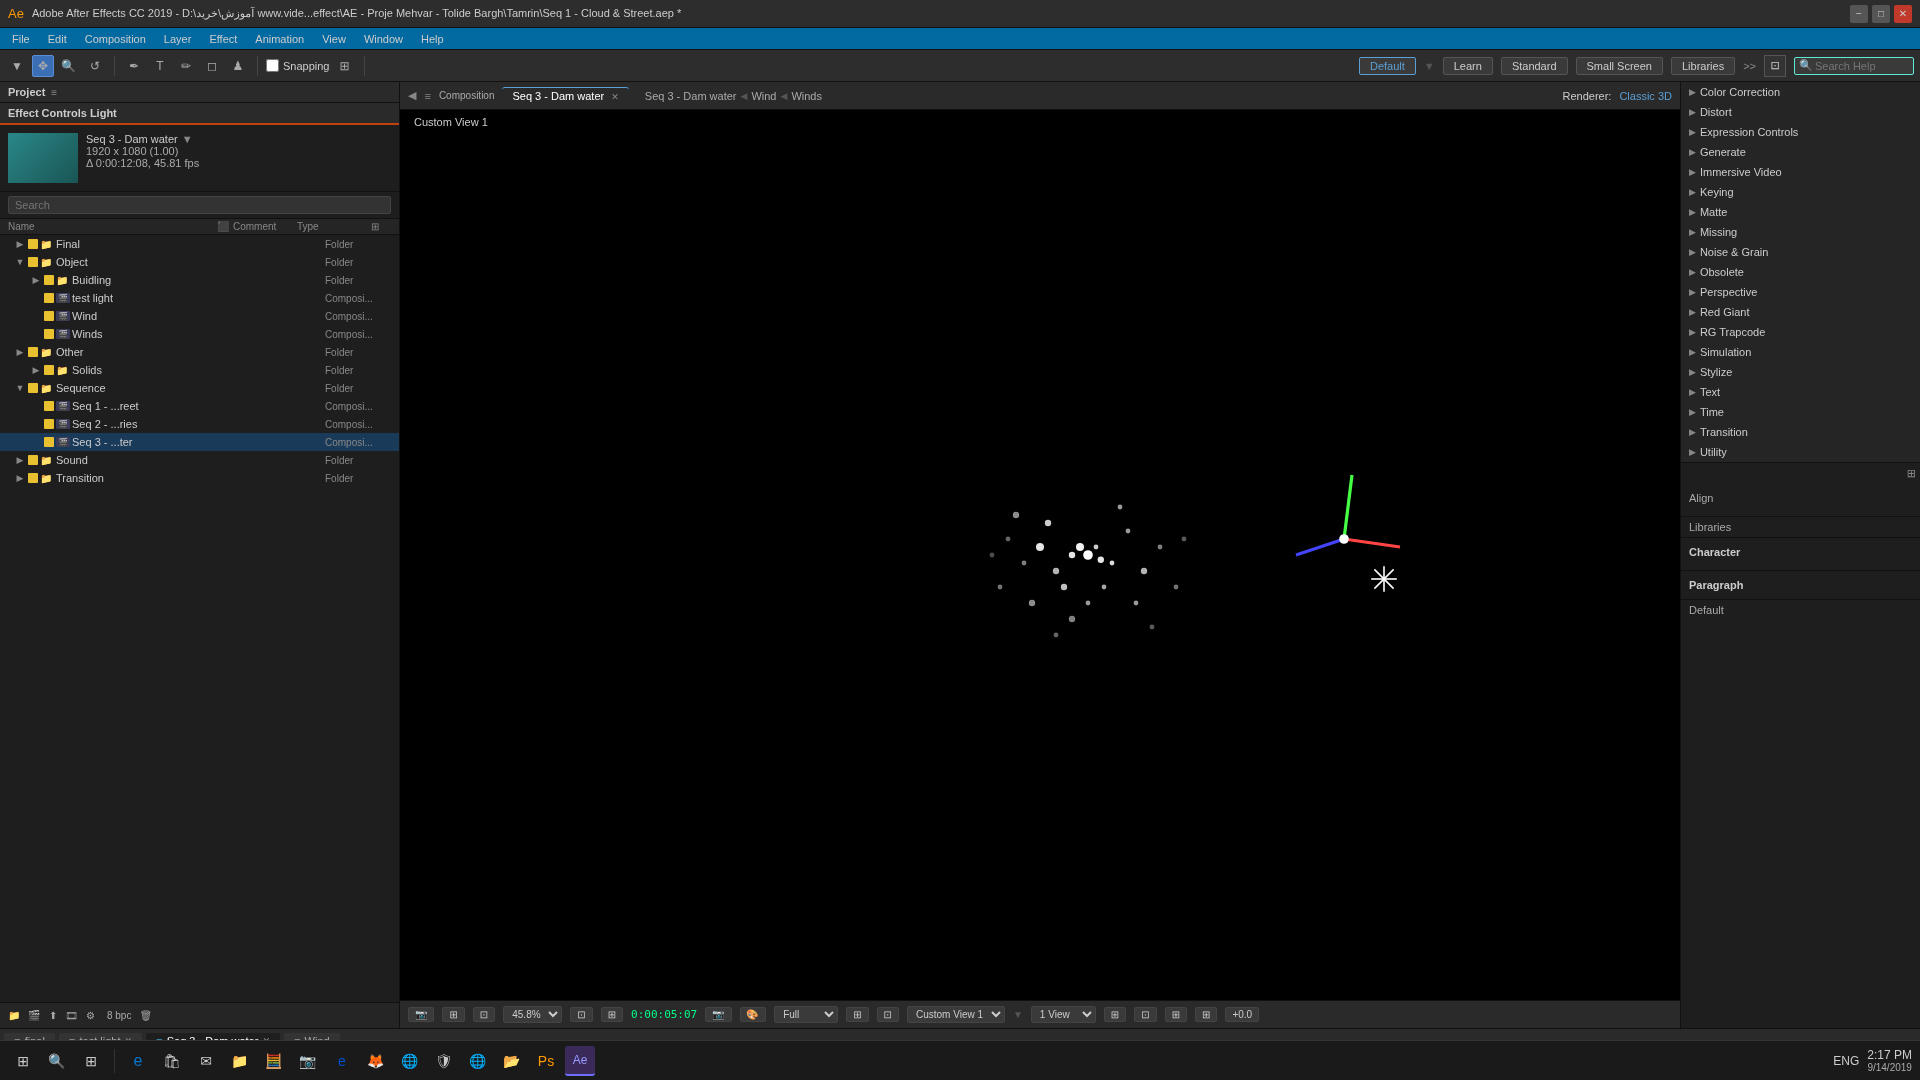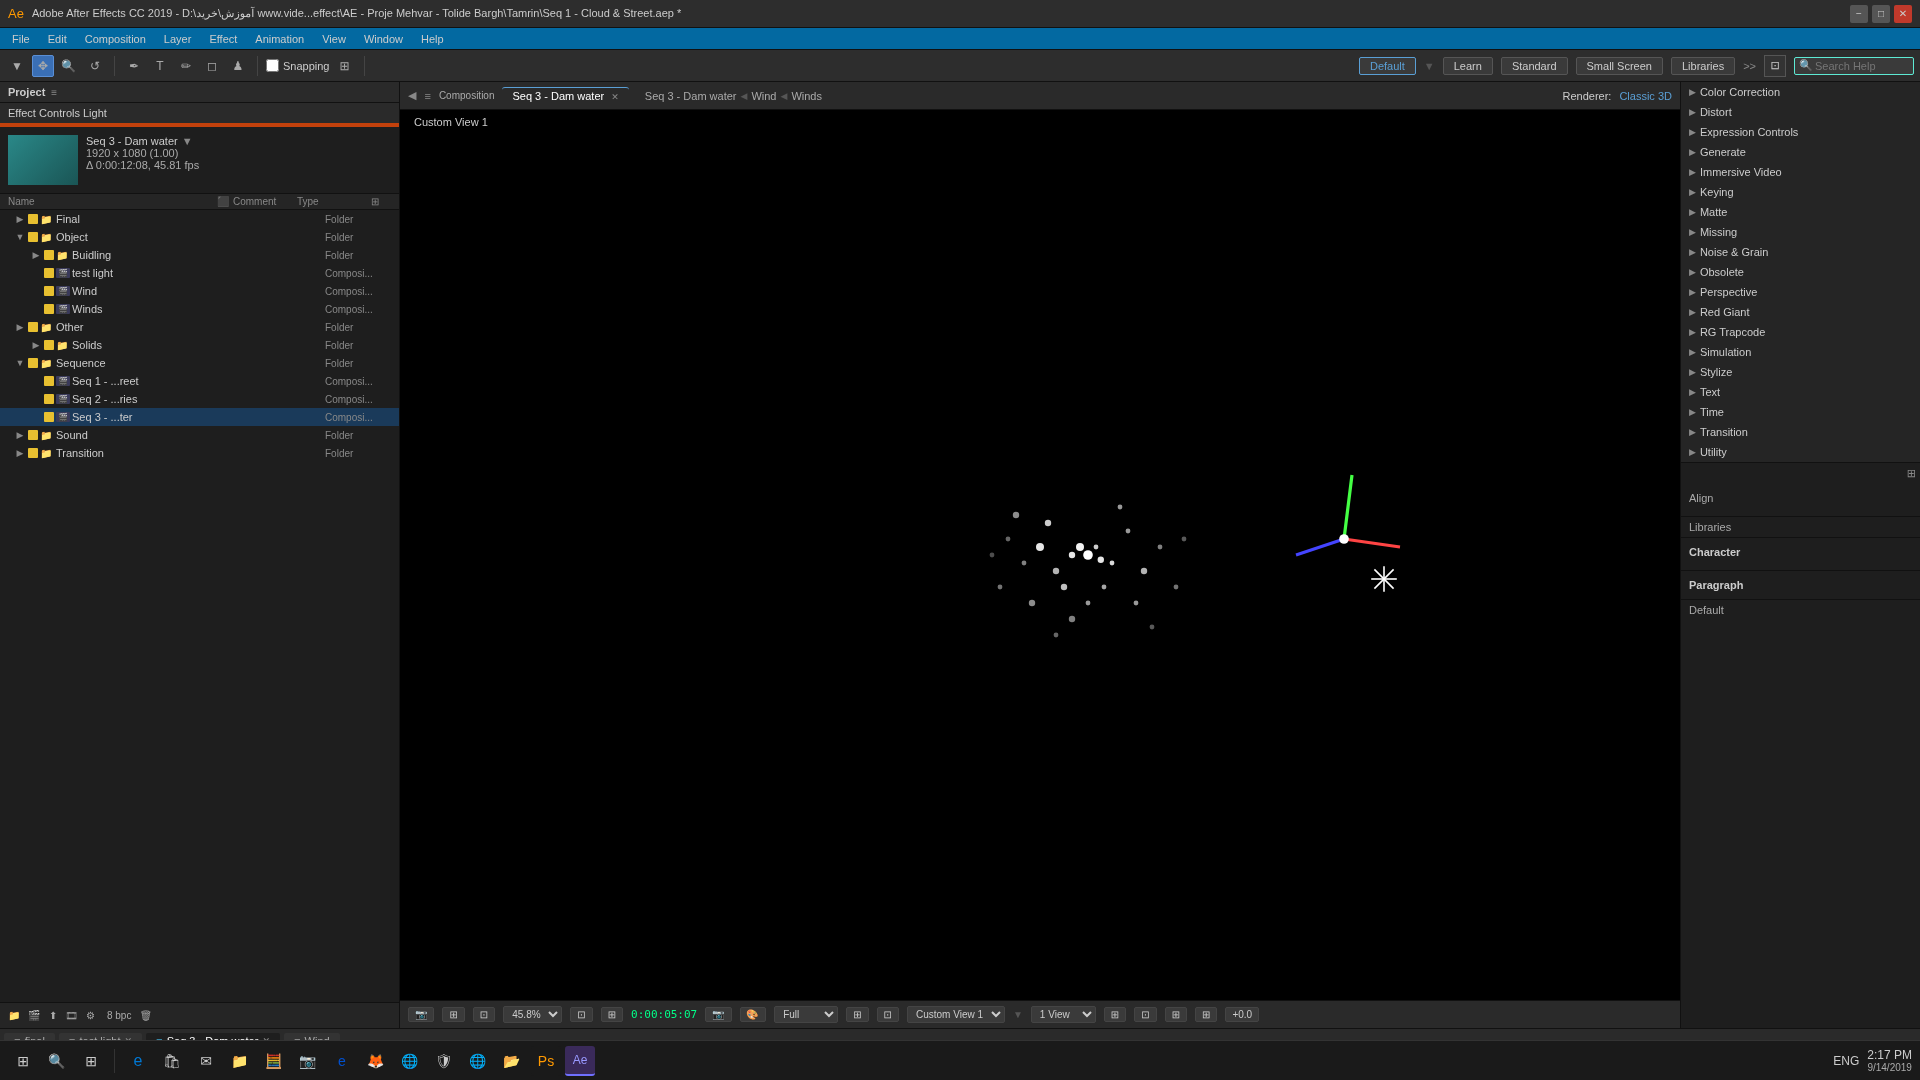--- a/index.html
+++ b/index.html
@@ -30,7 +30,7 @@
     
     #left-panel { width: 400px; background: #1e1e1e; border-right: 1px solid #111; display: flex; flex-direction: column; }
     #project-header { background: #2a2a2a; padding: 4px 8px; border-bottom: 1px solid #111; display: flex; align-items: center; gap: 6px; font-size: 11px; font-weight: bold; }
-    #effect-controls { background: #2a2a2a; padding: 4px 8px; border-bottom: 4px solid #c2410c; font-size: 11px; font-weight: normal; }
+    #effect-controls { background: #2a2a2a; padding: 4px 8px; border-bottom: 2px solid #c2410c; font-size: 11px; font-weight: bold; }
     #preview-area { padding: 8px; border-bottom: 1px solid #111; display: flex; gap: 8px; align-items: flex-start; }
     #preview-thumb { width: 70px; height: 50px; background: #3a8a8a; flex-shrink: 0; }
     #project-search { padding: 4px 8px; border-bottom: 1px solid #111; }

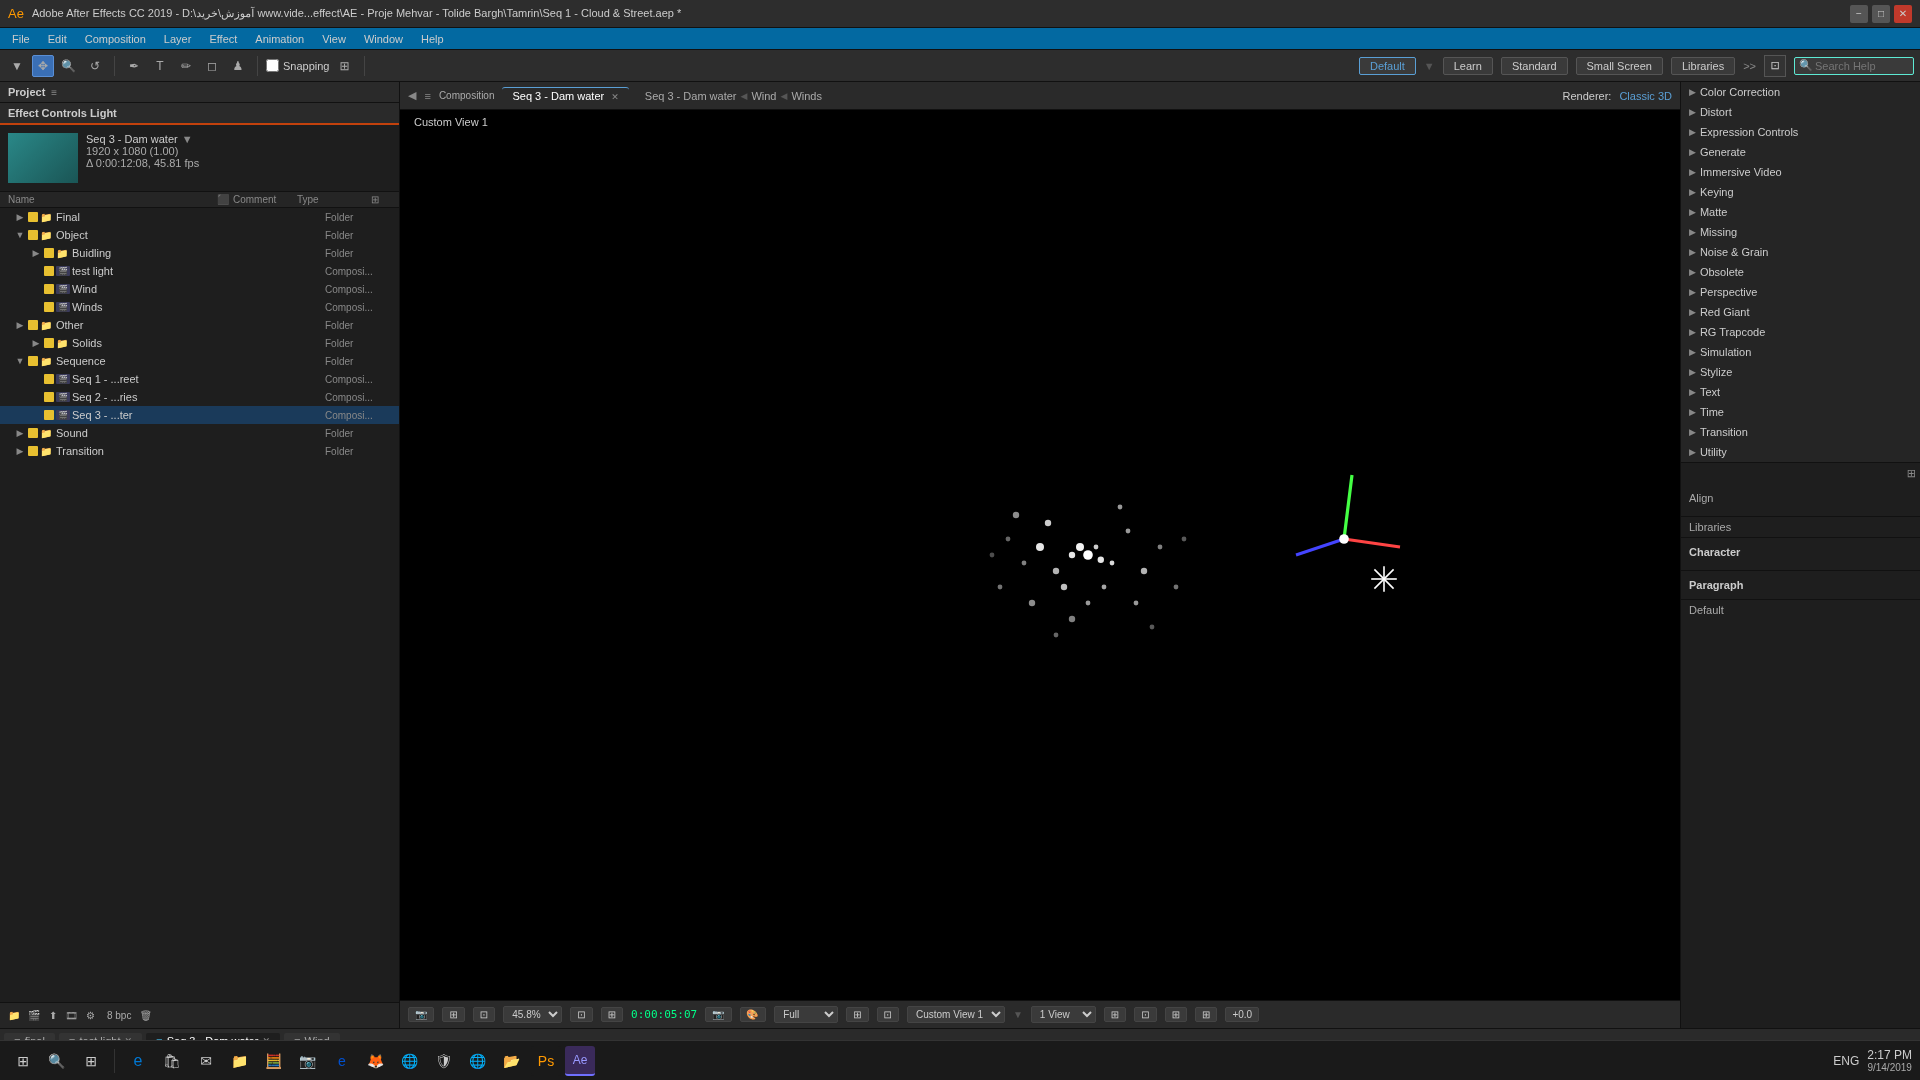--- a/index.html
+++ b/index.html
@@ -188,6 +188,9 @@
         <div style="color:#aaa;">1920 x 1080 (1.00)</div>
         <div style="color:#aaa;">Δ 0:00:12:08, 45.81 fps</div>
       </div>
+    </div>
+    <div id="project-search">
+      <input type="text" placeholder="Search" style="">
     </div>
     <div id="project-table-header">
       <span class="col-name">Name</span>

